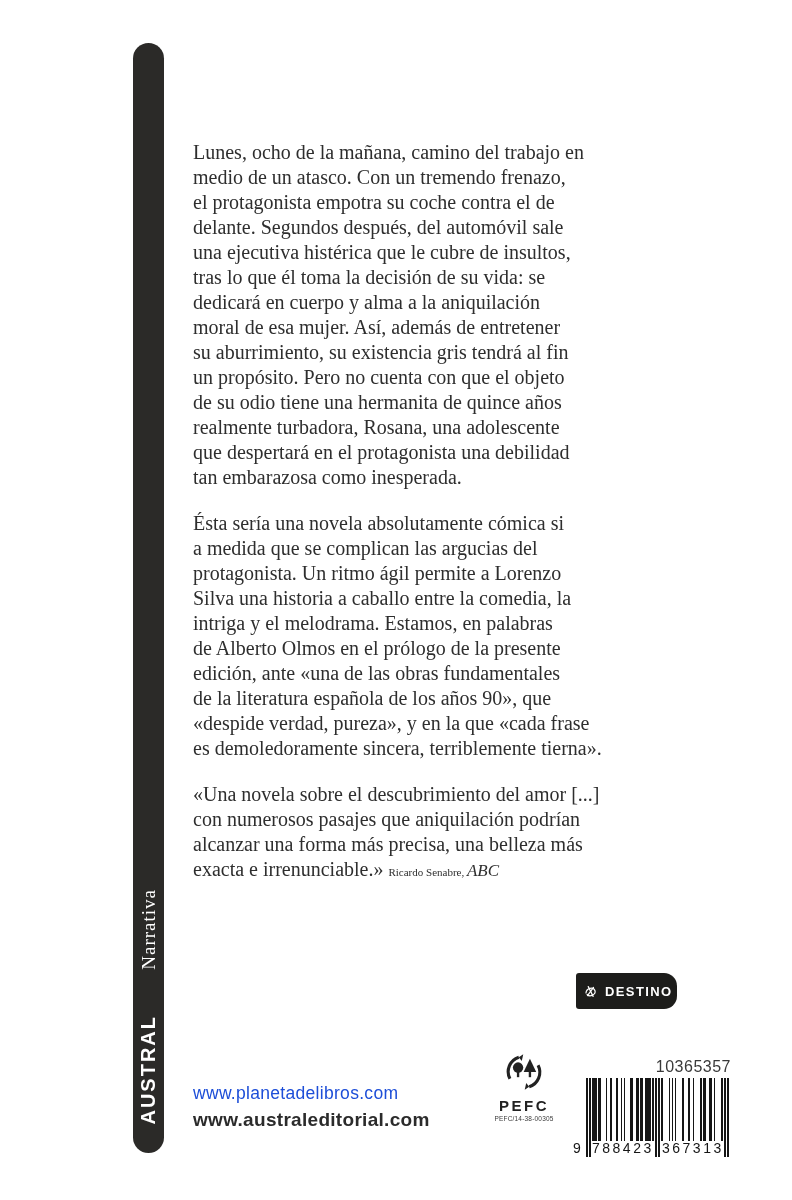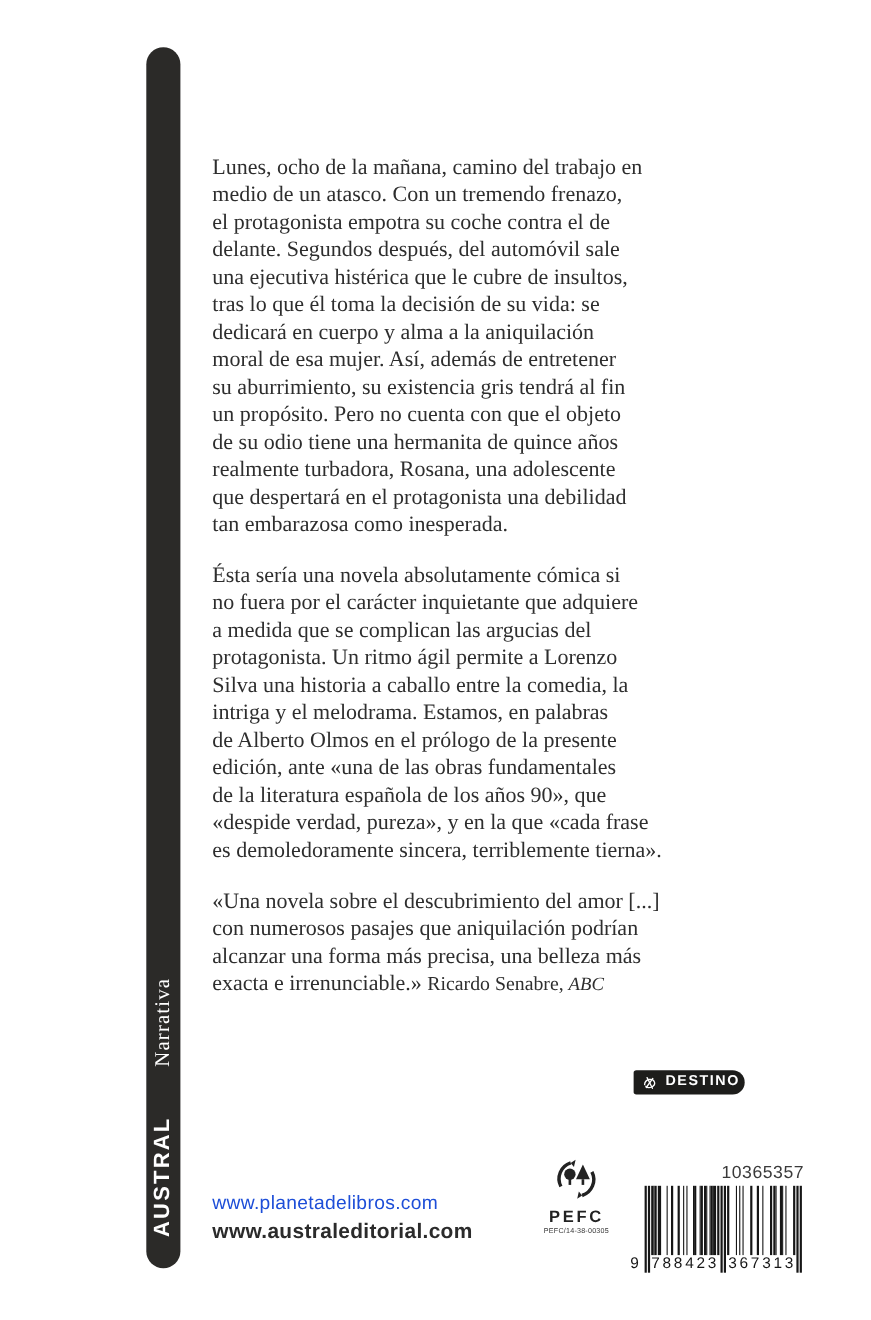--- a/index.html
+++ b/index.html
@@ -85,7 +85,6 @@
         </div>
         <div class="para">
           <div class="line">Ésta sería una novela absolutamente cómica si</div>
-          <div class="line">no fuera por el carácter inquietante que adquiere</div>
           <div class="line">a medida que se complican las argucias del</div>
           <div class="line">protagonista. Un ritmo ágil permite a Lorenzo</div>
           <div class="line">Silva una historia a caballo entre la comedia, la</div>

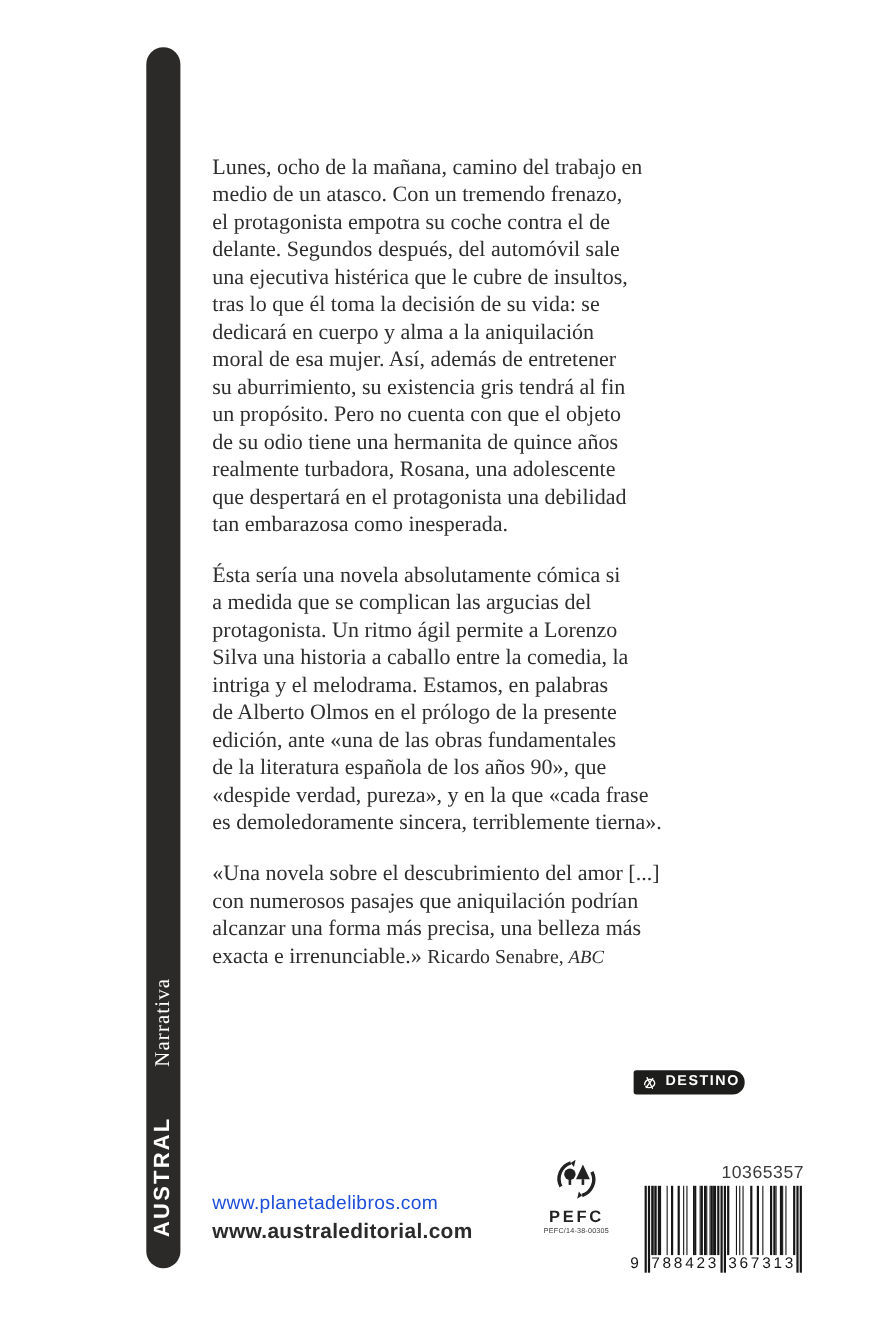--- a/index.html
+++ b/index.html
@@ -19,7 +19,7 @@
   .content{position:absolute;left:193px;top:140px;font-size:20px;line-height:25px;}
   .para{margin-bottom:21px;}
   .line{white-space:nowrap;}
-  .quote-attr{font-size:18px;}
+  .quote-attr{font-size:11px;}
   .quote-attr-src{font-size:17px;font-style:italic;margin-top:14px;}
 
   

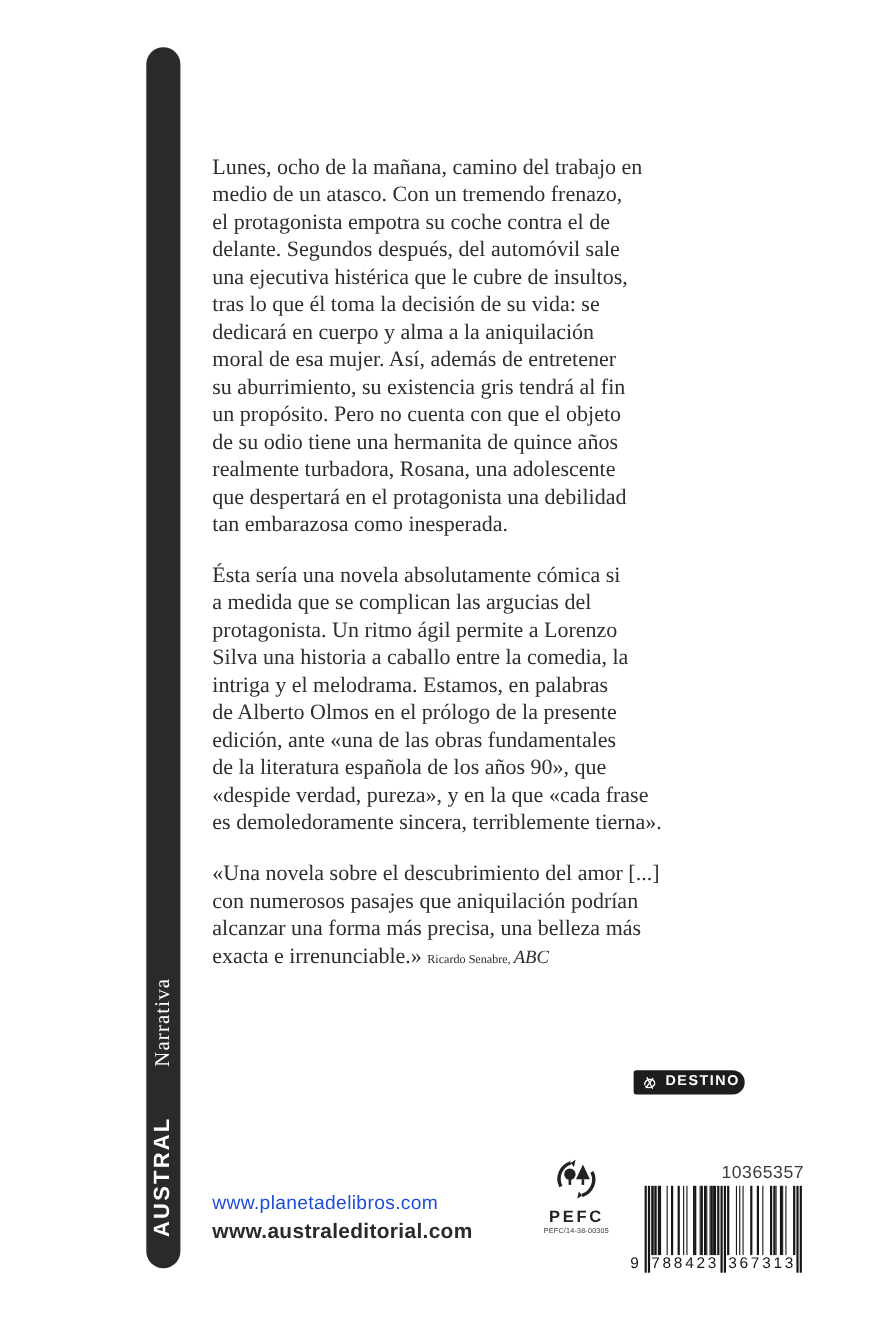--- a/index.html
+++ b/index.html
@@ -23,9 +23,9 @@
   .quote-attr-src{font-size:17px;font-style:italic;margin-top:14px;}
 
   
-  .destino-badge{position:absolute;left:576px;top:973px;width:101px;height:22px;
+  .destino-badge{position:absolute;left:576px;top:973px;width:101px;height:36px;
                  background:#1d1d1b;border-radius:3px 13px 13px 3px;
-                 display:flex;}
+                 display:flex;align-items:center;}
   .destino-icon{margin-left:7px;display:flex;align-items:center;}
   .destino-label{color:#fff;font-family:"Liberation Sans",sans-serif;font-weight:bold;
                  font-size:13px;letter-spacing:1.4px;margin-left:7px;margin-top:1px;}

